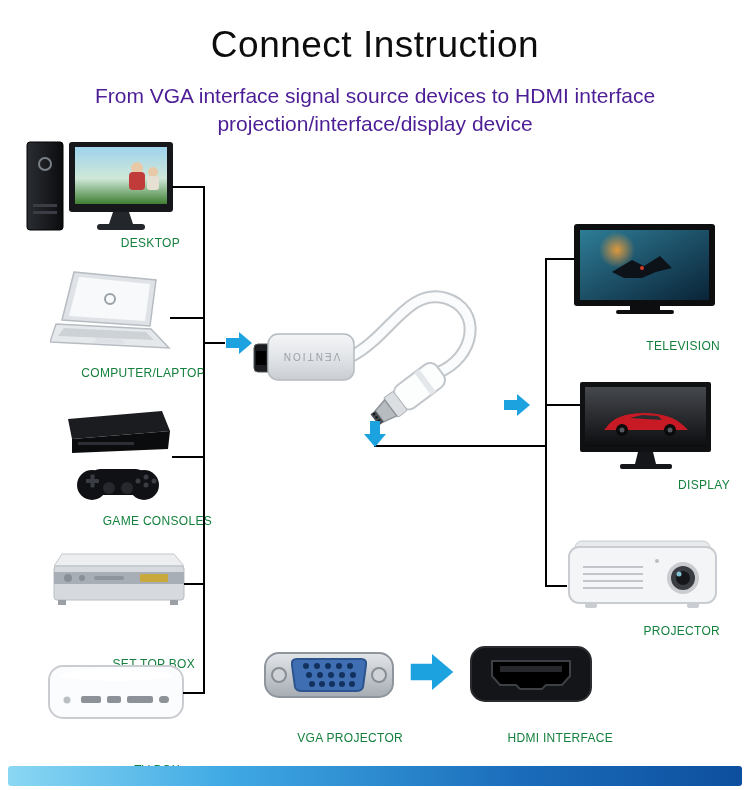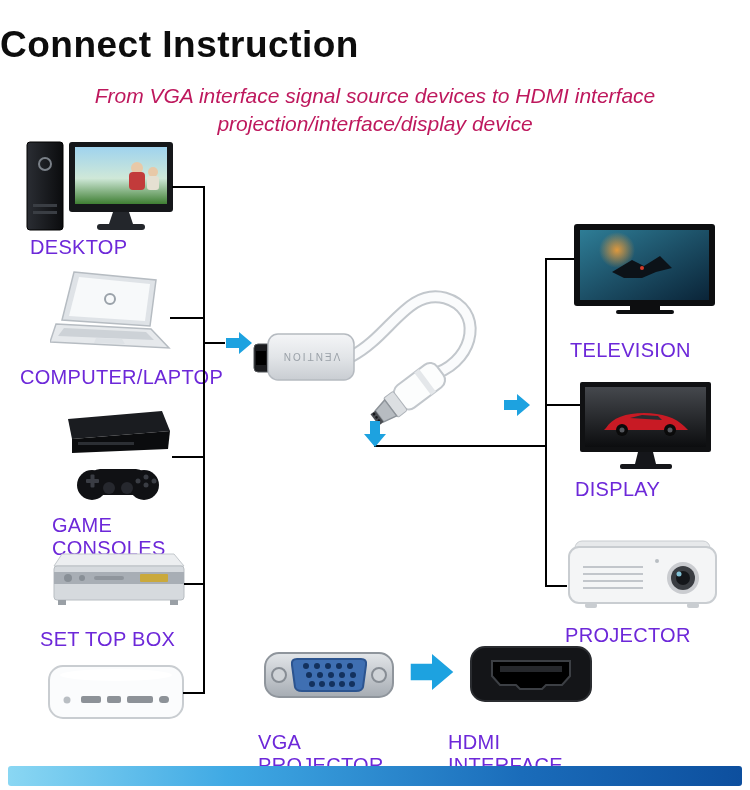--- a/index.html
+++ b/index.html
@@ -6,8 +6,8 @@
   html,body { background:#ffffff; font-family:"Liberation Sans", sans-serif; }
   .page { position:relative; width:750px; height:790px; background:#ffffff; overflow:hidden; }
   .abs { position:absolute; }
-  .title { position:absolute; top:24px; left:0; width:100%; text-align:left;
-           font-size:37px; color:#0d0d0d; letter-spacing:0.5px;font-weight:bold; }
+  .title { position:absolute; top:24px; left:0; width:100%; text-align:center;
+           font-size:37px; color:#0d0d0d; letter-spacing:0.5px; }
   .subtitle { position:absolute; top:82px; left:0; width:100%; text-align:center;
               font-style:italic; font-size:21px; color:#be185d; line-height:1.35; }
   .dev-label { position:absolute; font-size:20px; color:#6d28d9; text-align:left; letter-spacing:0.3px; }

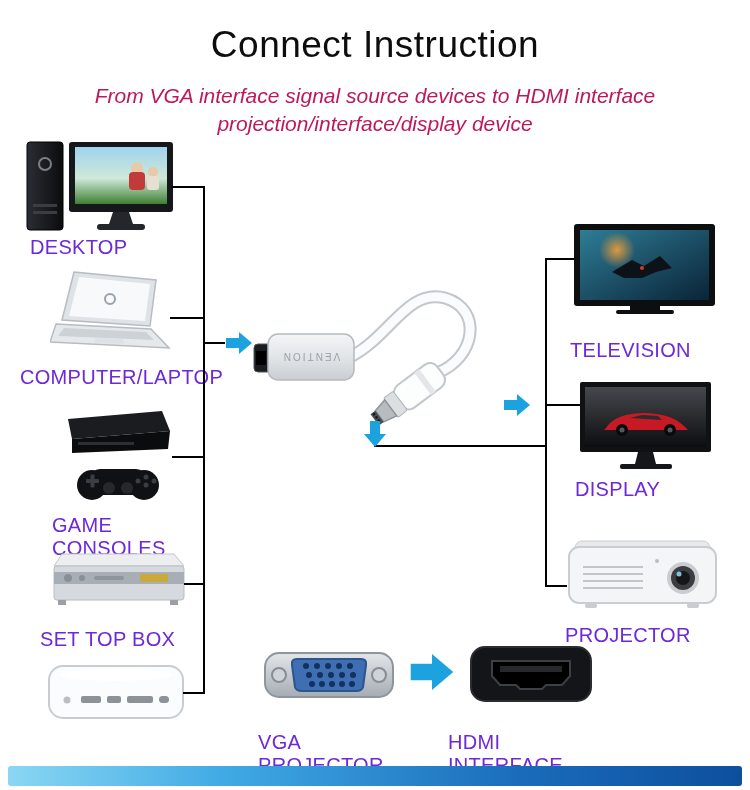--- a/index.html
+++ b/index.html
@@ -9,7 +9,7 @@
   .title { position:absolute; top:24px; left:0; width:100%; text-align:center;
            font-size:37px; color:#0d0d0d; letter-spacing:0.5px; }
   .subtitle { position:absolute; top:82px; left:0; width:100%; text-align:center;
-              font-style:italic; font-size:21px; color:#be185d; line-height:1.35; }
+              font-size:21px; color:#4c1d95; line-height:1.35; }
   .dev-label { position:absolute; font-size:20px; color:#6d28d9; text-align:left; letter-spacing:0.3px; }
   .line { position:absolute; background:#000; }
   .footer-bar { position:absolute; left:8px; top:766px; width:734px; height:20px; border-radius:3px;

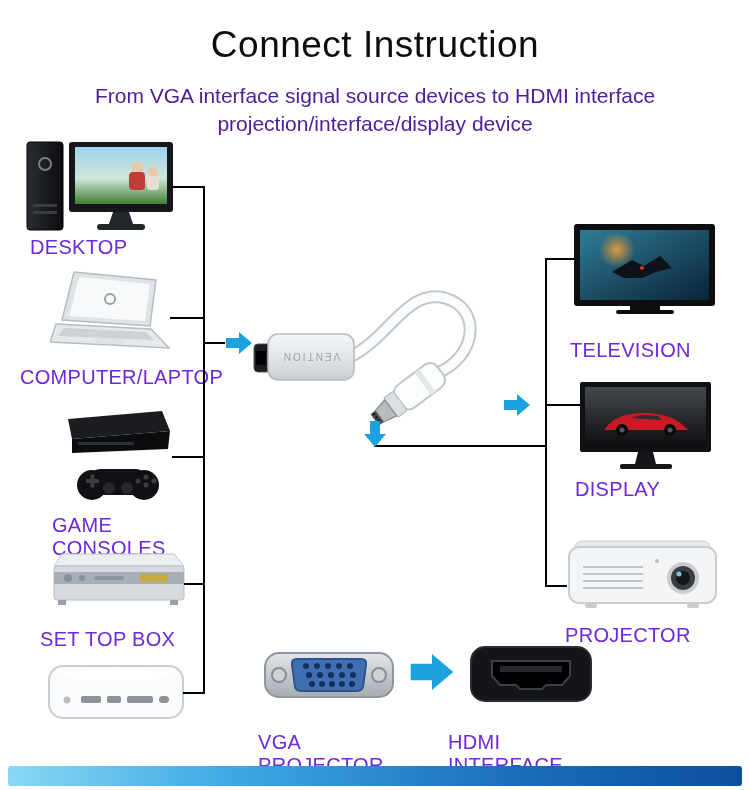--- a/index.html
+++ b/index.html
@@ -10,7 +10,7 @@
            font-size:37px; color:#0d0d0d; letter-spacing:0.5px; }
   .subtitle { position:absolute; top:82px; left:0; width:100%; text-align:center;
               font-size:21px; color:#4c1d95; line-height:1.35; }
-  .dev-label { position:absolute; font-size:20px; color:#6d28d9; text-align:left; letter-spacing:0.3px; }
+  .dev-label { position:absolute; font-size:12px; color:#15803d; text-align:right; letter-spacing:0.3px; }
   .line { position:absolute; background:#000; }
   .footer-bar { position:absolute; left:8px; top:766px; width:734px; height:20px; border-radius:3px;
                 background:linear-gradient(90deg, #8ad7f3 0%, #3fa9e4 30%, #1a6cba 70%, #0d4f9e 100%); }

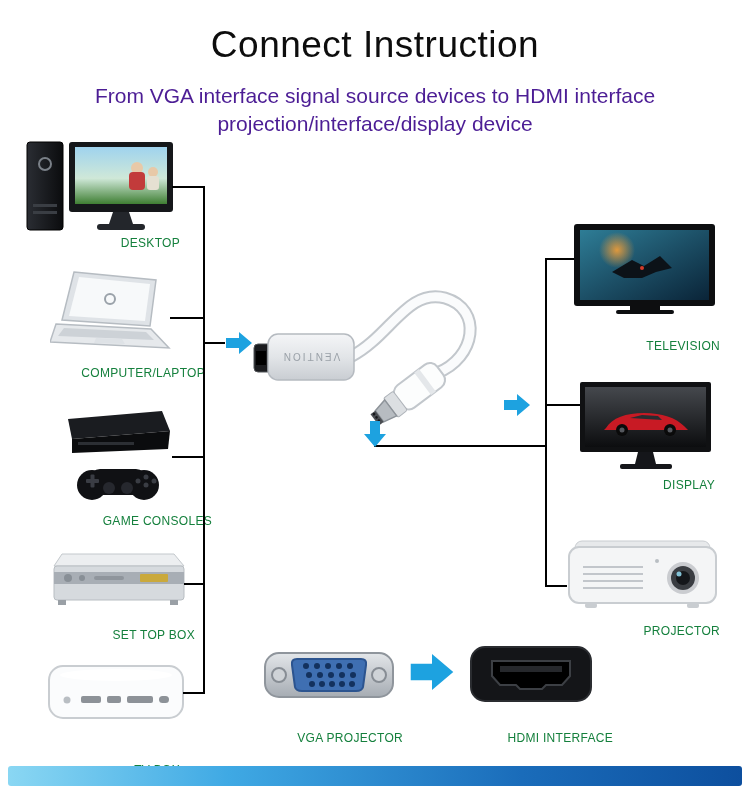--- a/index.html
+++ b/index.html
@@ -163,7 +163,7 @@
       <rect x="42" y="84" width="52" height="5" rx="2" fill="#15161a"></rect>
     </svg>
   </div>
-  <div class="dev-label" style="left:575px; top:478px; width:140px;">DISPLAY</div>
+  <div class="dev-label" style="left:590px; top:478px; width:140px;">DISPLAY</div>
 
   <div class="abs" style="left:565px; top:533px;">
     <svg width="155" height="85" viewBox="0 0 155 85">

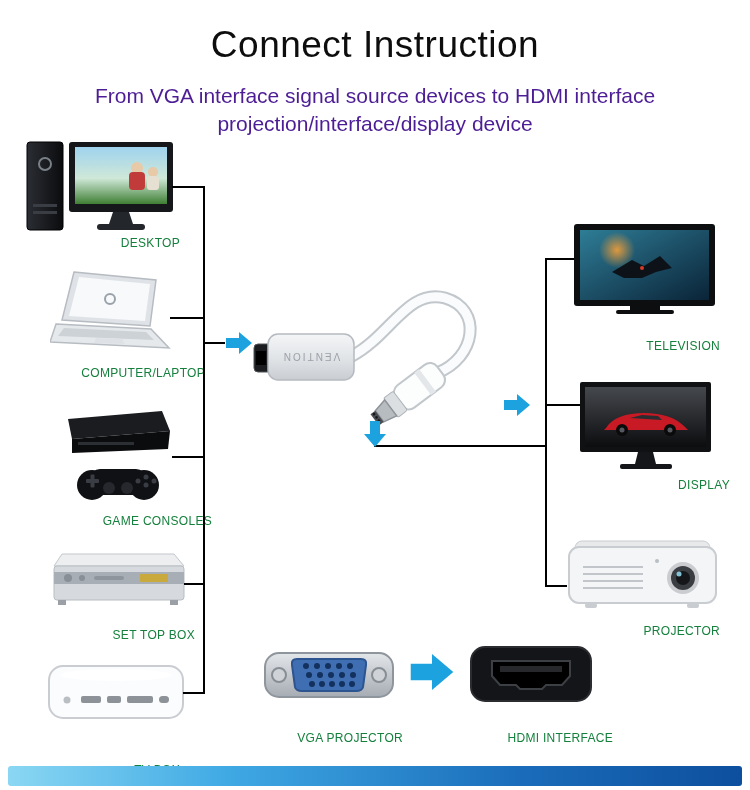--- a/index.html
+++ b/index.html
@@ -104,7 +104,7 @@
       <rect x="122" y="54" width="8" height="5" fill="#9aa0a6"></rect>
     </svg>
   </div>
-  <div class="dev-label" style="left:40px; top:628px; width:155px;">SET TOP BOX</div>
+  <div class="dev-label" style="left:40px; top:657px; width:155px;">SET TOP BOX</div>
 
   <div class="abs" style="left:45px; top:660px;">
     <svg width="142" height="66" viewBox="0 0 142 66">

